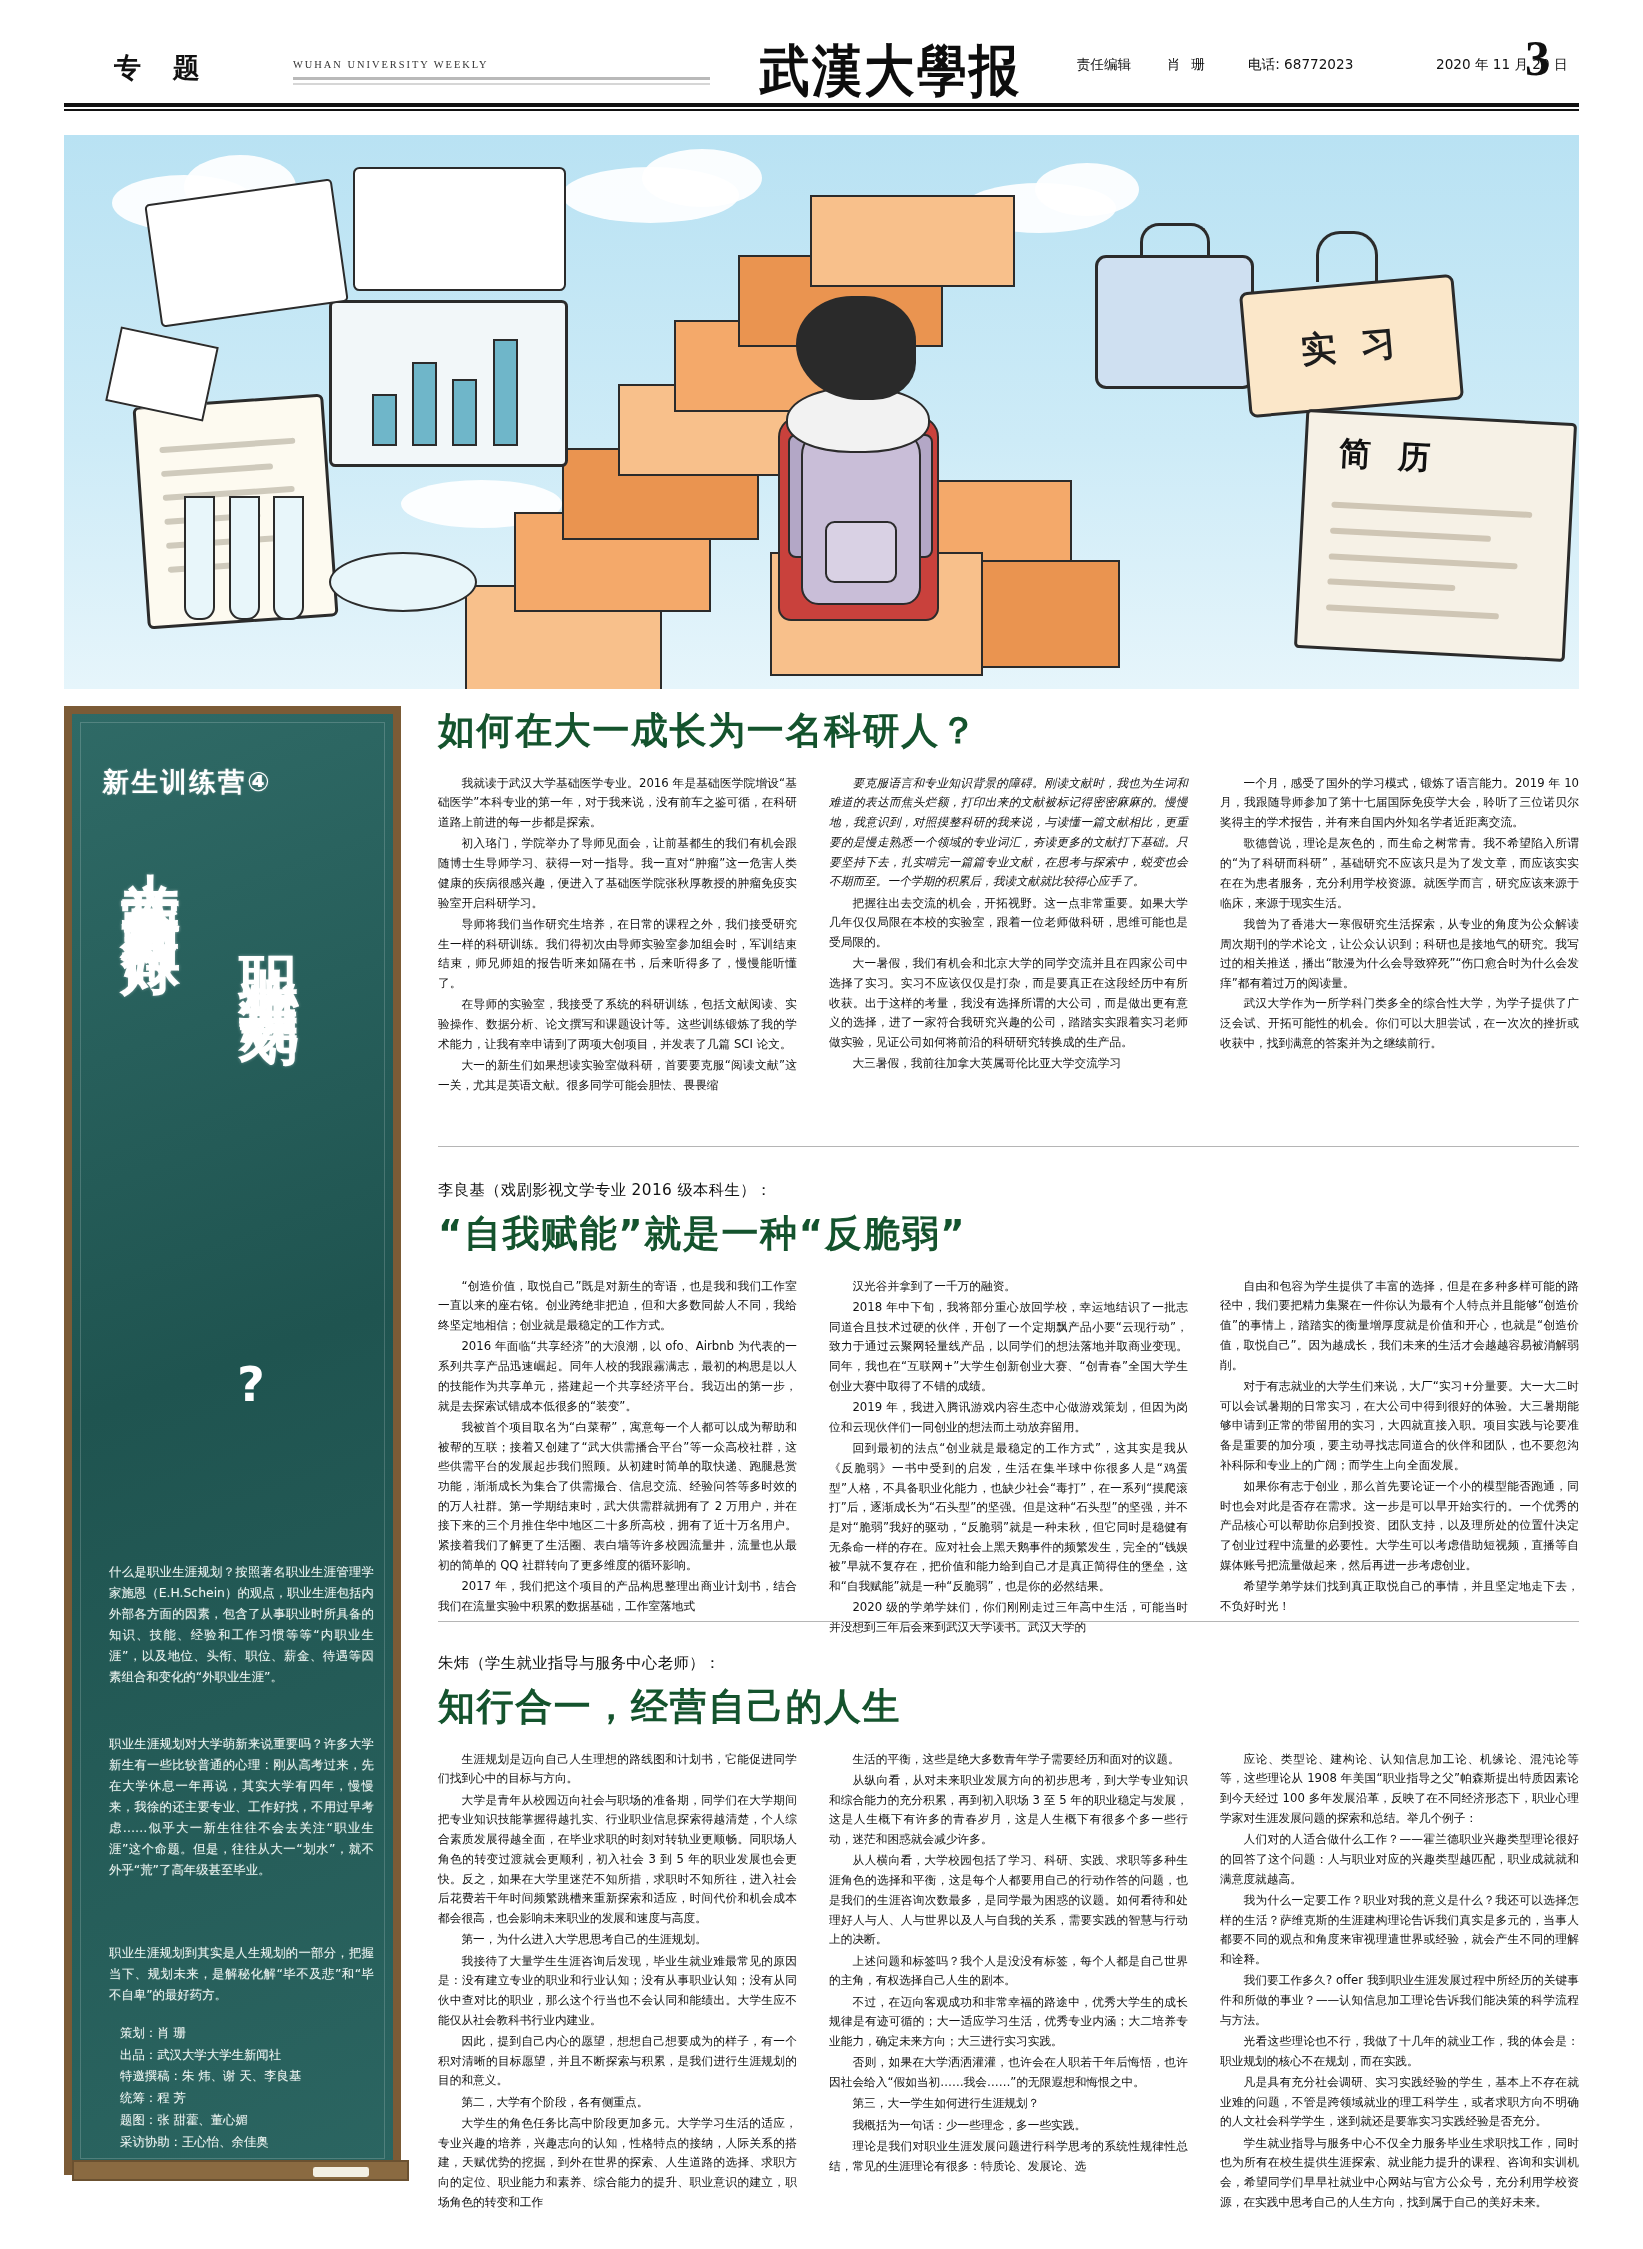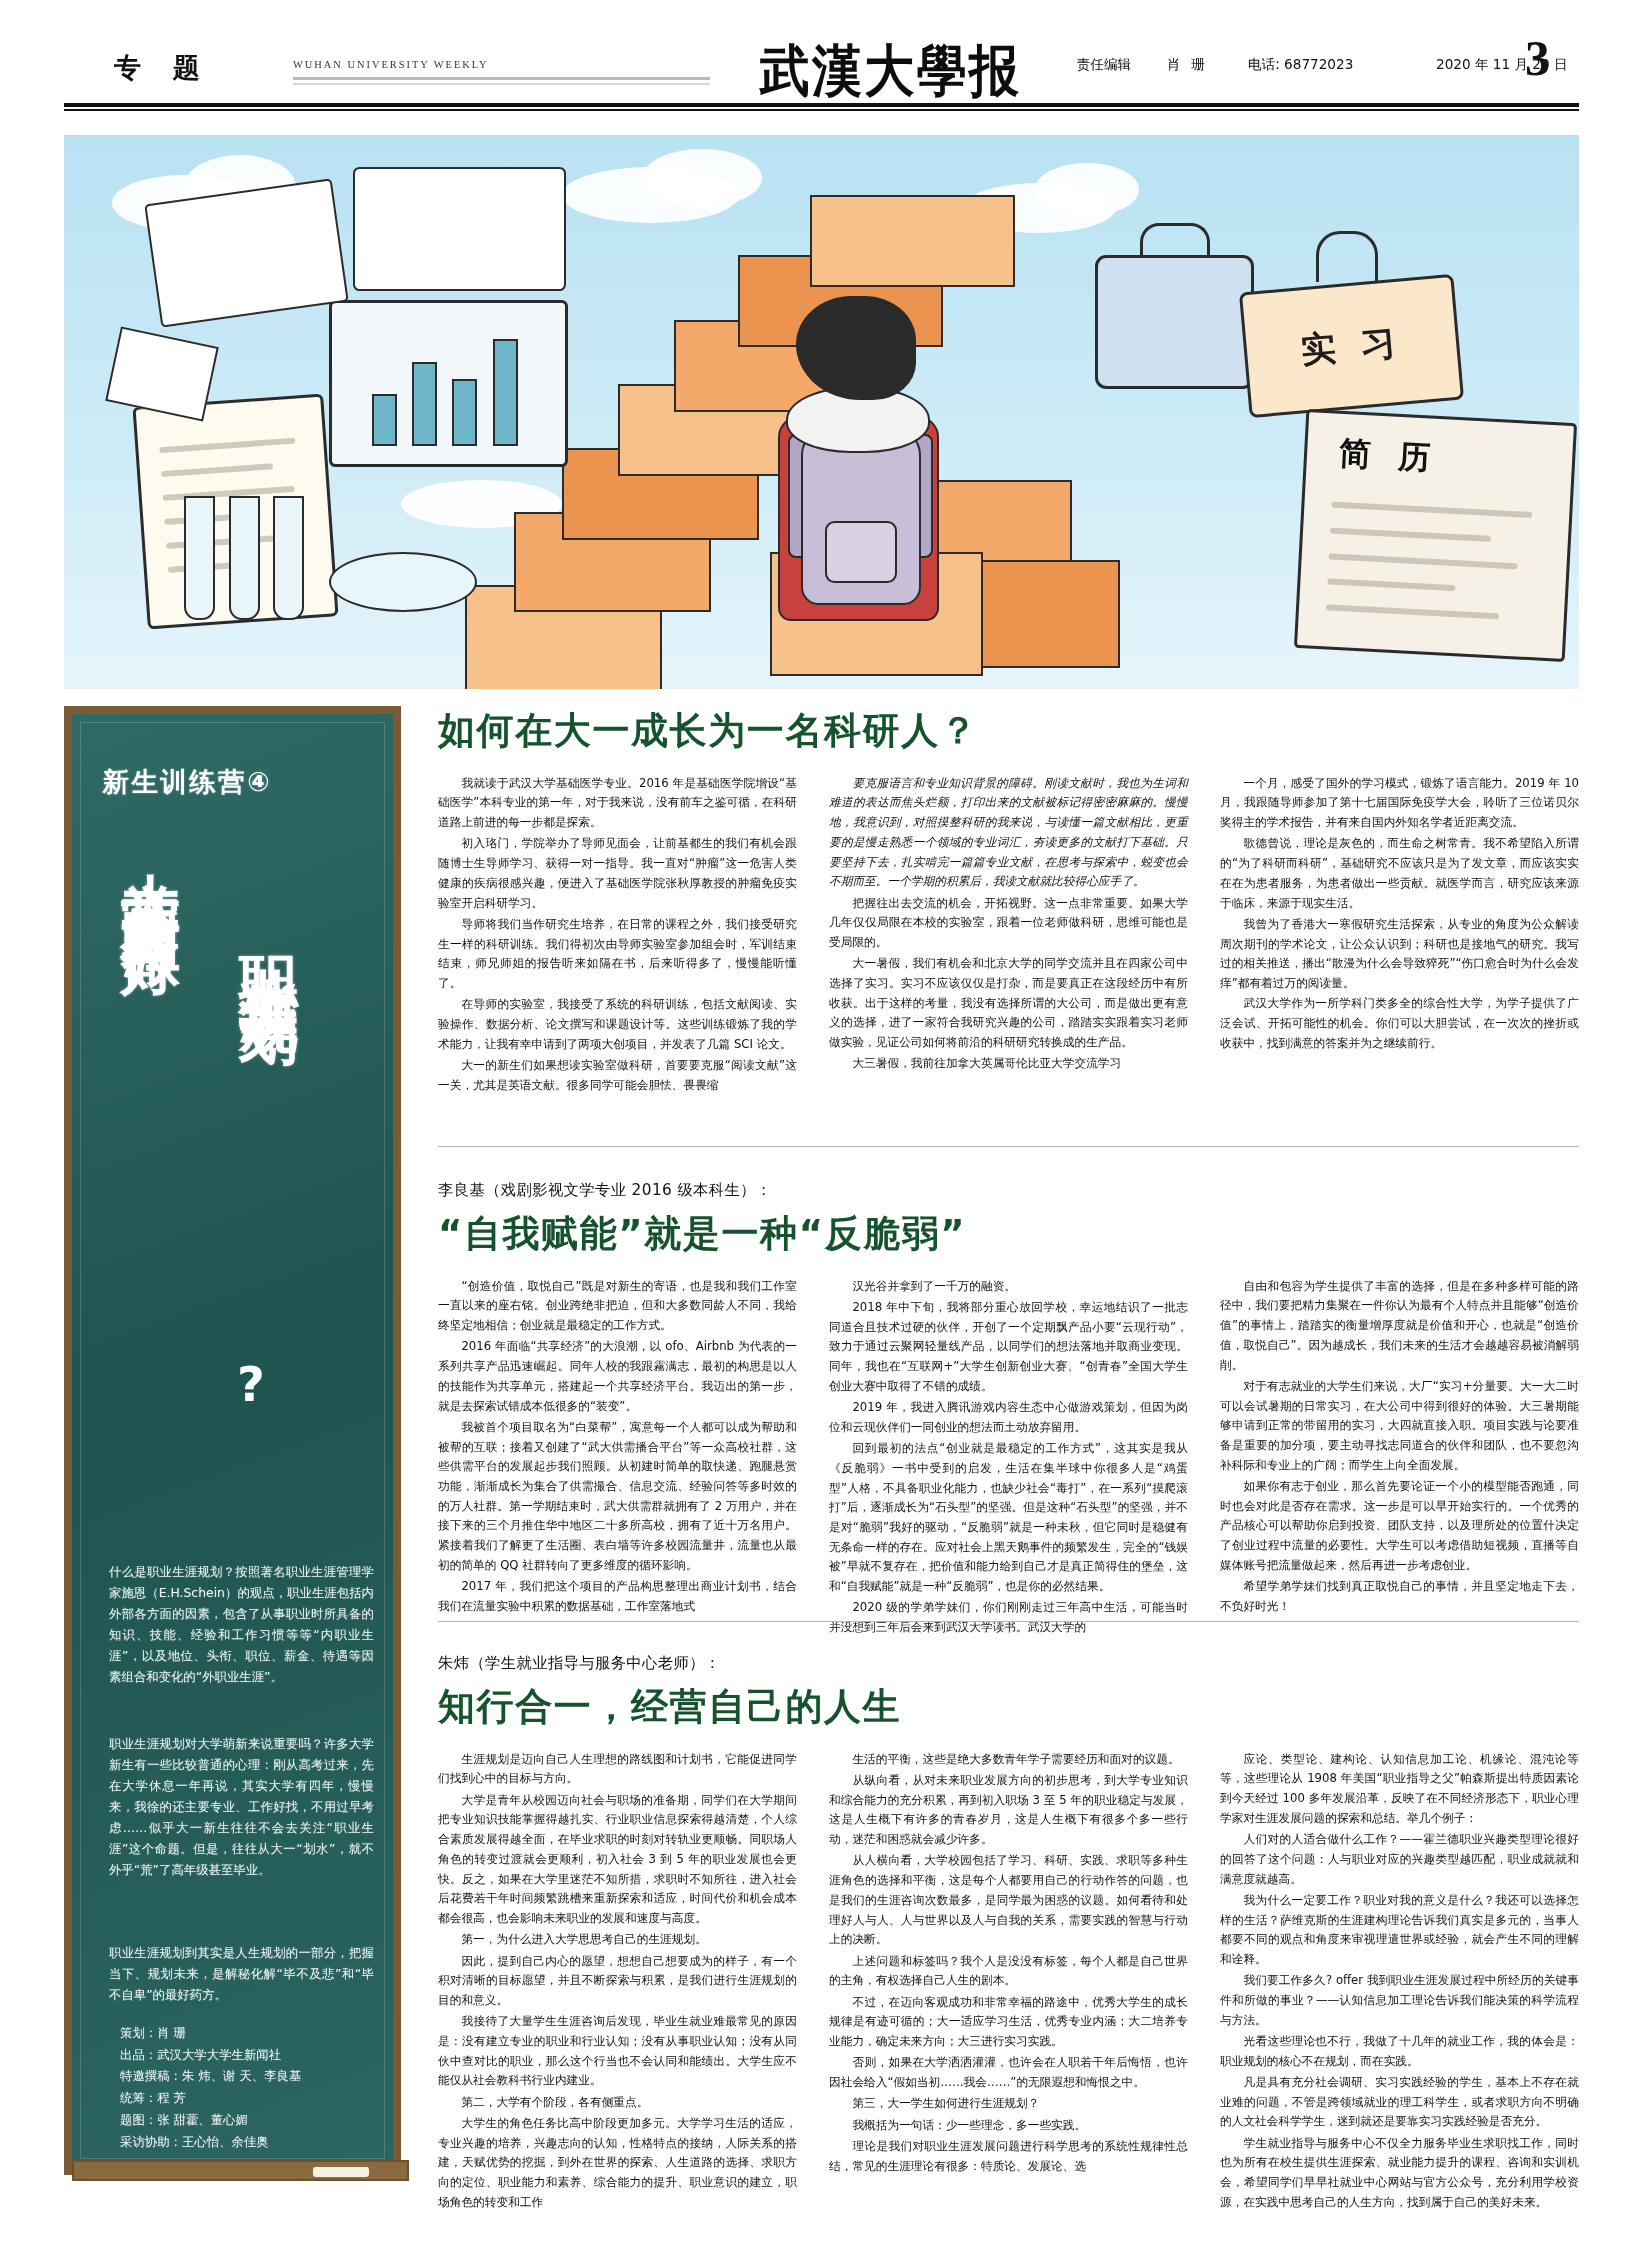--- a/index.html
+++ b/index.html
@@ -555,7 +555,7 @@
           </div>
           <div style="width:360px;">
             <p style="margin:0 0 1.6px;text-indent:2em;font-family:'DejaVu Sans',sans-serif;font-size:11.7px;line-height:19.7px;text-align:justify;">一个月，感受了国外的学习模式，锻炼了语言能力。2019 年 10 月，我跟随导师参加了第十七届国际免疫学大会，聆听了三位诺贝尔奖得主的学术报告，并有来自国内外知名学者近距离交流。</p>
-            <p style="margin:0 0 1.6px;text-indent:2em;font-family:'DejaVu Sans',sans-serif;font-size:11.7px;line-height:19.7px;text-align:justify;">歌德曾说，理论是灰色的，而生命之树常青。我不希望陷入所谓的“为了科研而科研”，基础研究不应该只是为了发文章，而应该实实在在为患者服务，为患者做出一些贡献。就医学而言，研究应该来源于临床，来源于现实生活。</p>
+            <p style="margin:0 0 1.6px;text-indent:2em;font-family:'DejaVu Sans',sans-serif;font-size:11.7px;line-height:19.7px;text-align:justify;">歌德曾说，理论是灰色的，而生命之树常青。我不希望陷入所谓的“为了科研而科研”，基础研究不应该只是为了发文章，而应该实实在在为患者服务，充分利用学校资源。就医学而言，研究应该来源于临床，来源于现实生活。</p>
             <p style="margin:0 0 1.6px;text-indent:2em;font-family:'DejaVu Sans',sans-serif;font-size:11.7px;line-height:19.7px;text-align:justify;">我曾为了香港大一寒假研究生活探索，从专业的角度为公众解读周次期刊的学术论文，让公众认识到；科研也是接地气的研究。我写过的相关推送，播出“散漫为什么会导致猝死”“伤口愈合时为什么会发痒”都有着过万的阅读量。</p>
             <p style="margin:0 0 1.6px;text-indent:2em;font-family:Liberation Mono, monospace;font-size:11.7px;line-height:19.7px;text-align:justify;">武汉大学作为一所学科门类多全的综合性大学，为学子提供了广泛会试、开拓可能性的机会。你们可以大胆尝试，在一次次的挫折或收获中，找到满意的答案并为之继续前行。</p>
           </div>

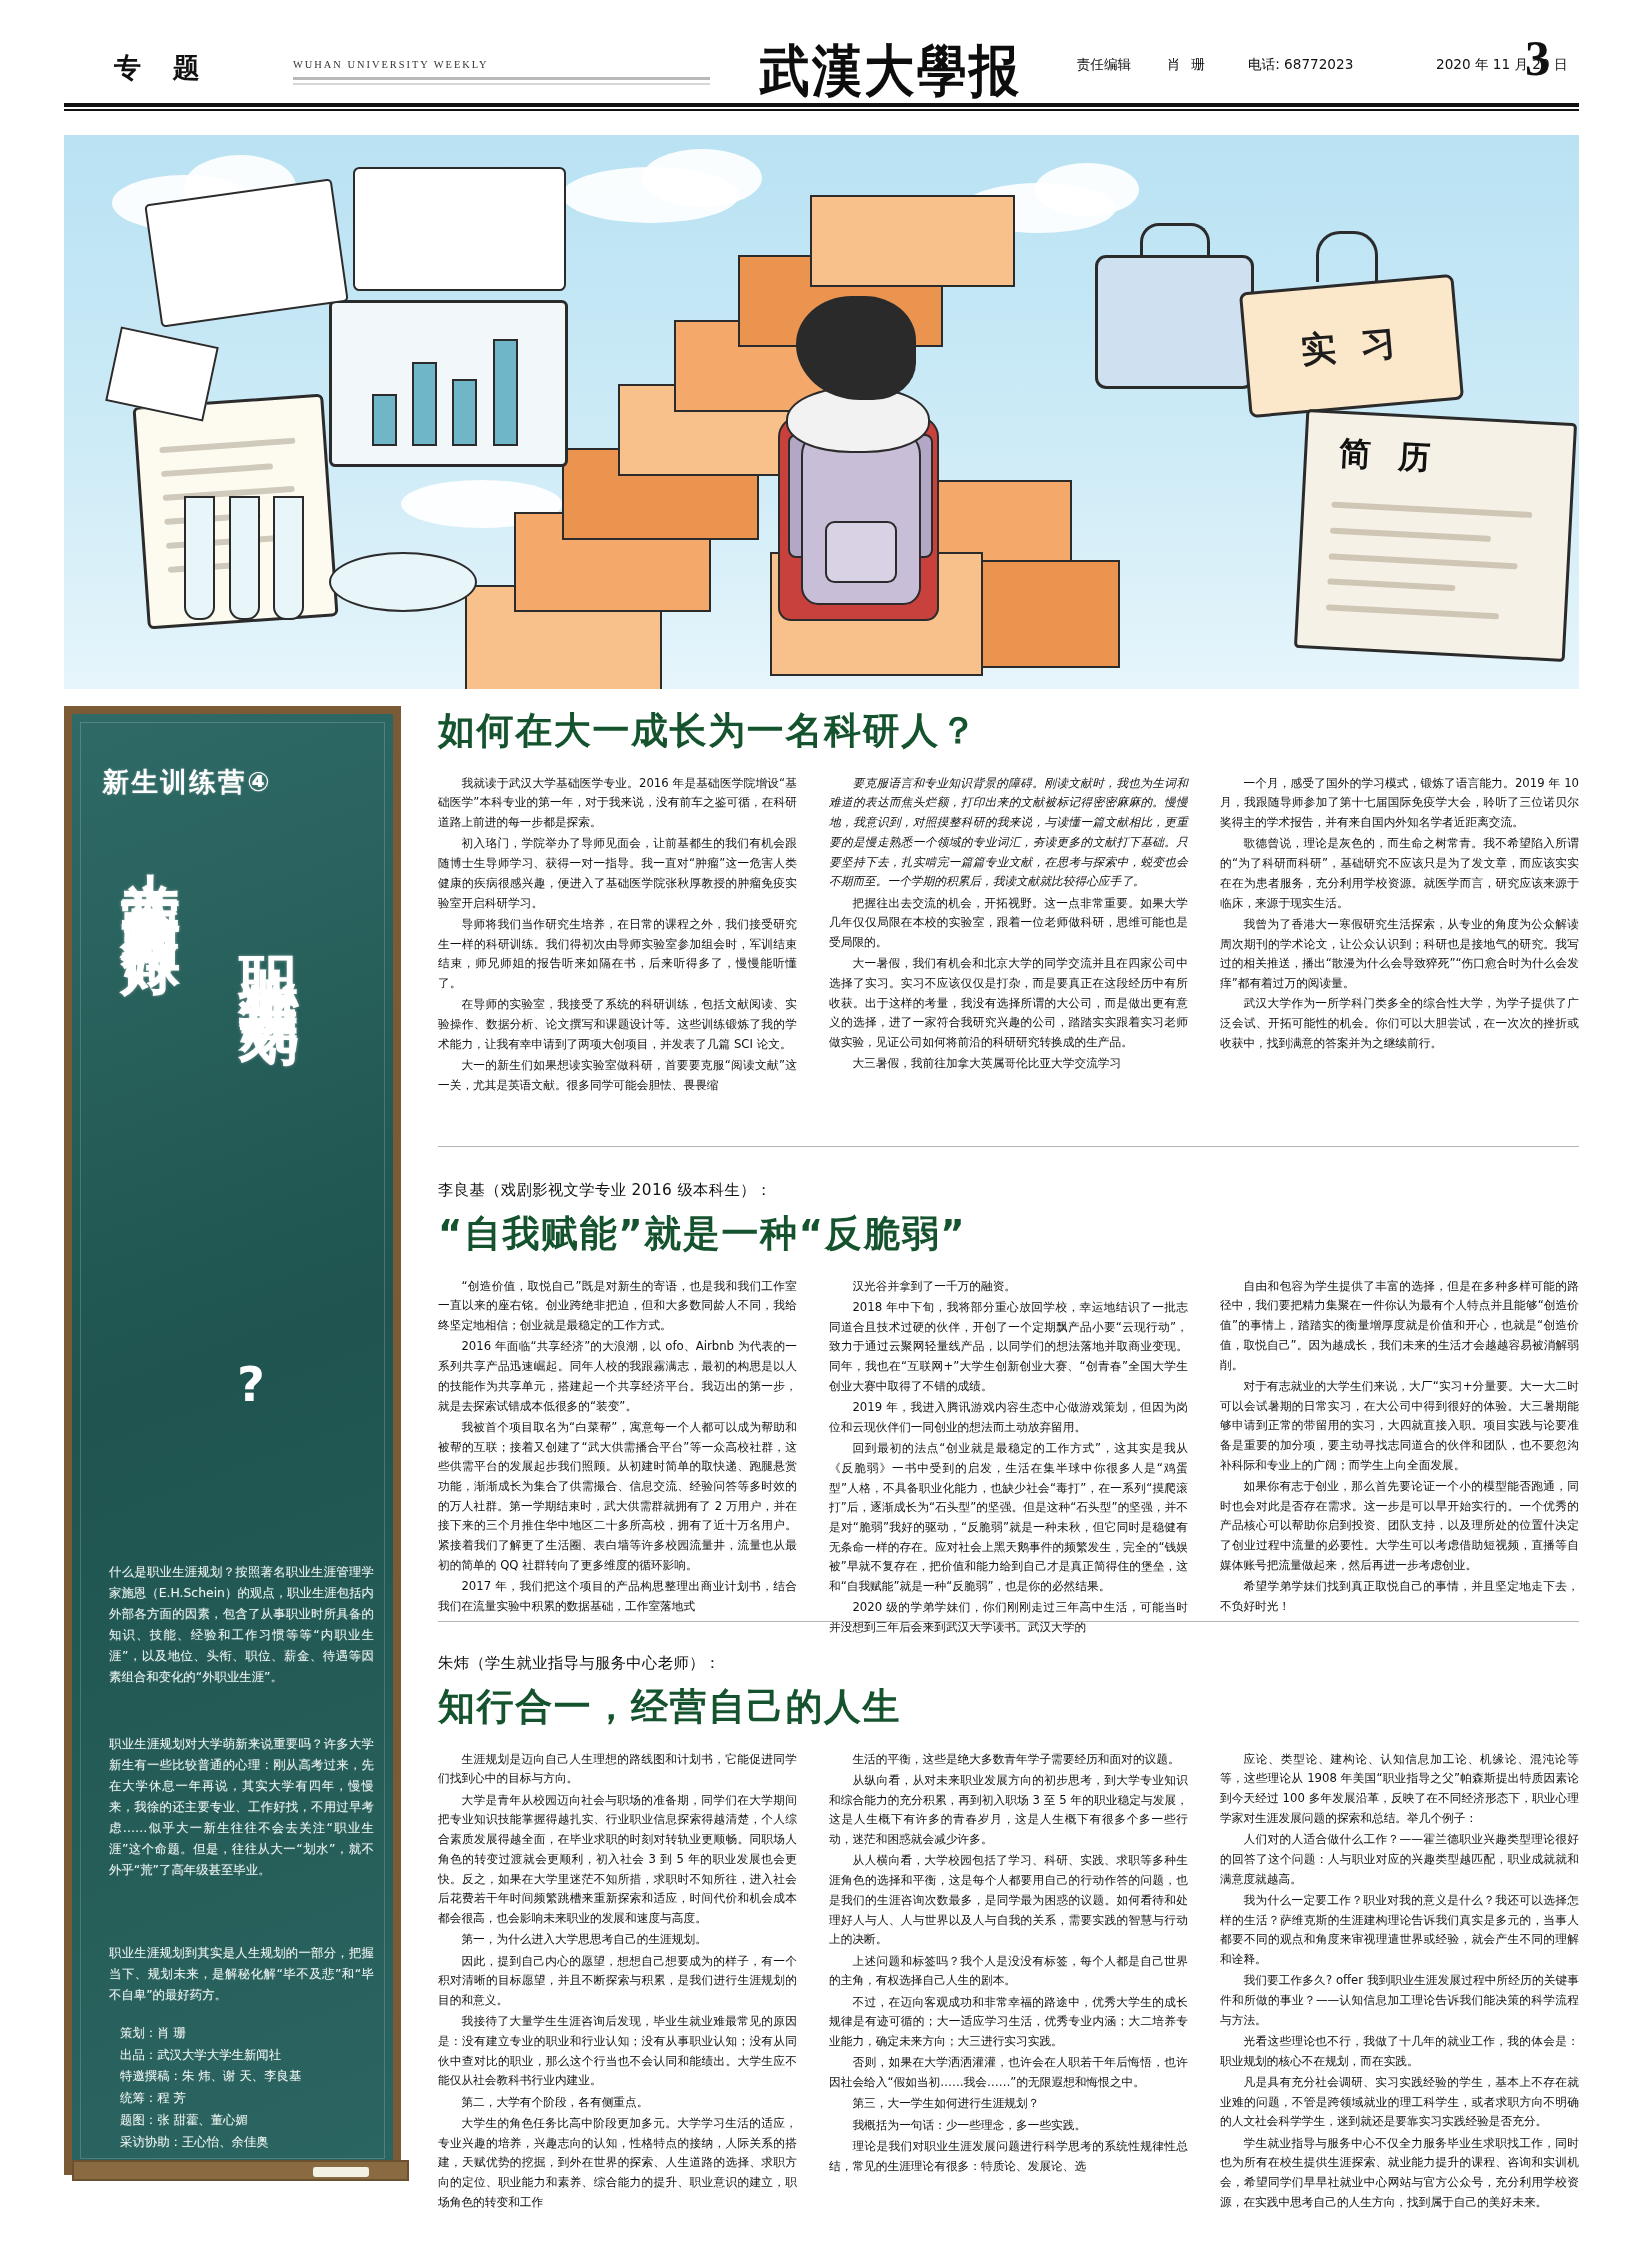--- a/index.html
+++ b/index.html
@@ -600,8 +600,8 @@
             <p style="margin:0 0 1.6px;text-indent:2em;font-family:'DejaVu Sans',sans-serif;font-size:11.7px;line-height:19.7px;text-align:justify;">生涯规划是迈向自己人生理想的路线图和计划书，它能促进同学们找到心中的目标与方向。</p>
             <p style="margin:0 0 1.6px;text-indent:2em;font-family:'DejaVu Sans',sans-serif;font-size:11.7px;line-height:19.7px;text-align:justify;">大学是青年从校园迈向社会与职场的准备期，同学们在大学期间把专业知识技能掌握得越扎实、行业职业信息探索得越清楚，个人综合素质发展得越全面，在毕业求职的时刻对转轨业更顺畅。同职场人角色的转变过渡就会更顺利，初入社会 3 到 5 年的职业发展也会更快。反之，如果在大学里迷茫不知所措，求职时不知所往，进入社会后花费若干年时间频繁跳槽来重新探索和适应，时间代价和机会成本都会很高，也会影响未来职业的发展和速度与高度。</p>
             <p style="margin:0 0 1.6px;text-indent:2em;font-family:'DejaVu Sans',sans-serif;font-size:11.7px;line-height:19.7px;text-align:justify;">第一，为什么进入大学思思考自己的生涯规划。</p>
+            <p style="margin:0 0 1.6px;text-indent:2em;font-family:'DejaVu Sans',sans-serif;font-size:11.7px;line-height:19.7px;text-align:justify;">我接待了大量学生生涯咨询后发现，毕业生就业难最常见的原因是：没有建立专业的职业和行业认知；没有从事职业认知；没有从同伙中查对比的职业，那么这个行当也不会认同和能绩出。大学生应不能仅从社会教科书行业内建业。</p>
             <p style="margin:0 0 1.6px;text-indent:2em;font-family:'DejaVu Sans',sans-serif;font-size:11.7px;line-height:19.7px;text-align:justify;">因此，提到自己内心的愿望，想想自己想要成为的样子，有一个积对清晰的目标愿望，并且不断探索与积累，是我们进行生涯规划的目的和意义。</p>
-            <p style="margin:0 0 1.6px;text-indent:2em;font-family:'DejaVu Sans',sans-serif;font-size:11.7px;line-height:19.7px;text-align:justify;">我接待了大量学生生涯咨询后发现，毕业生就业难最常见的原因是：没有建立专业的职业和行业认知；没有从事职业认知；没有从同伙中查对比的职业，那么这个行当也不会认同和能绩出。大学生应不能仅从社会教科书行业内建业。</p>
             <p style="margin:0 0 1.6px;text-indent:2em;font-family:'DejaVu Sans',sans-serif;font-size:11.7px;line-height:19.7px;text-align:justify;">第二，大学有个阶段，各有侧重点。</p>
             <p style="margin:0 0 1.6px;text-indent:2em;font-family:'DejaVu Sans',sans-serif;font-size:11.7px;line-height:19.7px;text-align:justify;">大学生的角色任务比高中阶段更加多元。大学学习生活的适应，专业兴趣的培养，兴趣志向的认知，性格特点的接纳，人际关系的搭建，天赋优势的挖掘，到外在世界的探索、人生道路的选择、求职方向的定位、职业能力和素养、综合能力的提升、职业意识的建立，职场角色的转变和工作</p>
           </div>

